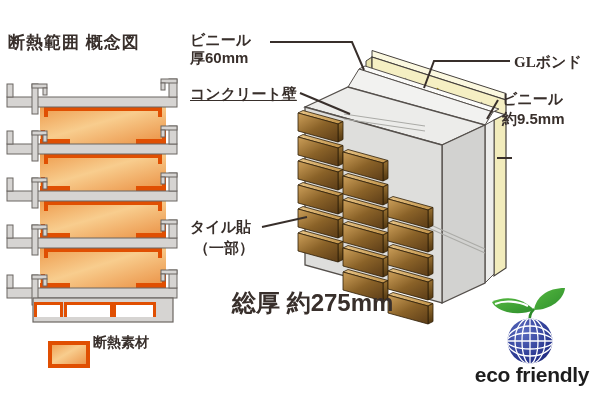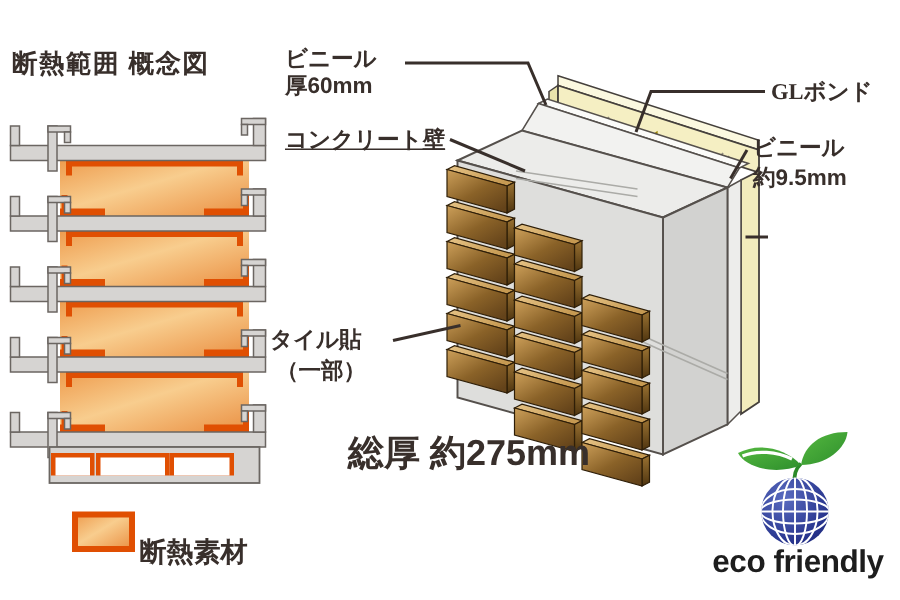--- a/index.html
+++ b/index.html
@@ -16,7 +16,7 @@
   #glbond-label{left:514px;top:53px;font-family:Liberation Serif, serif;}
   #gypsum-label{left:502px;top:89px;line-height:20px;}
   #vinyl-label{left:516px;top:147px;line-height:21px;}
-  #tile-label{left:180px;top:216px;line-height:21px;}
+  #tile-label{left:190px;top:216px;line-height:21px;}
   #tile-label .l2{padding-left:4px;}
   #total-label{left:232px;top:294px;font-size:24px;}
   #eco-caption{left:458px;top:366px;width:148px;text-align:center;

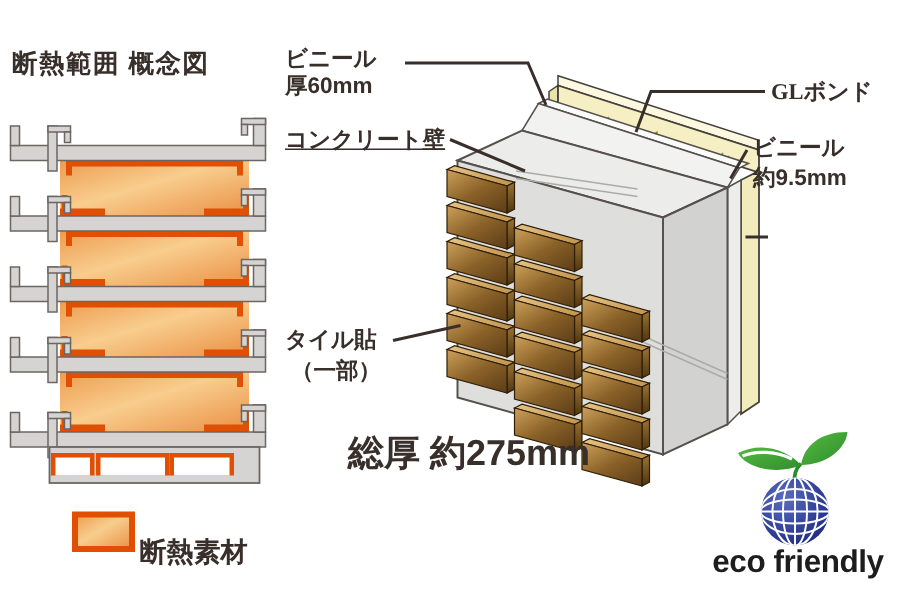--- a/index.html
+++ b/index.html
@@ -297,7 +297,7 @@
 
 <div class="lbl" id="total-label">総厚 約275mm</div>
 
-<div class="lbl" id="legend-label" style="left:93px;top:359px;font-size:18px;">断熱素材</div>
+<div class="lbl" id="legend-label" style="left:93px;top:333px;font-size:14px;">断熱素材</div>
 
 <div class="lbl" id="eco-caption">eco friendly</div>
 

